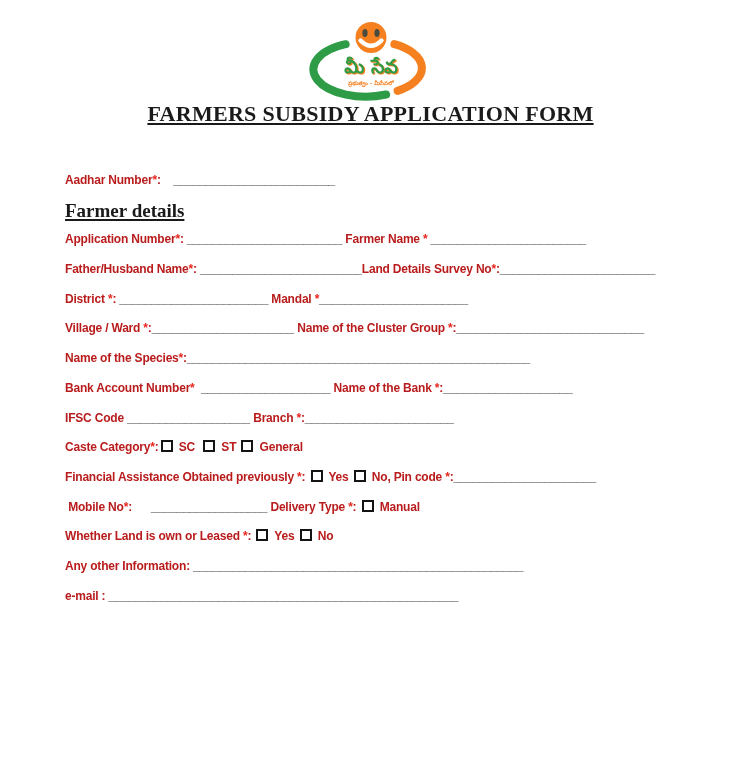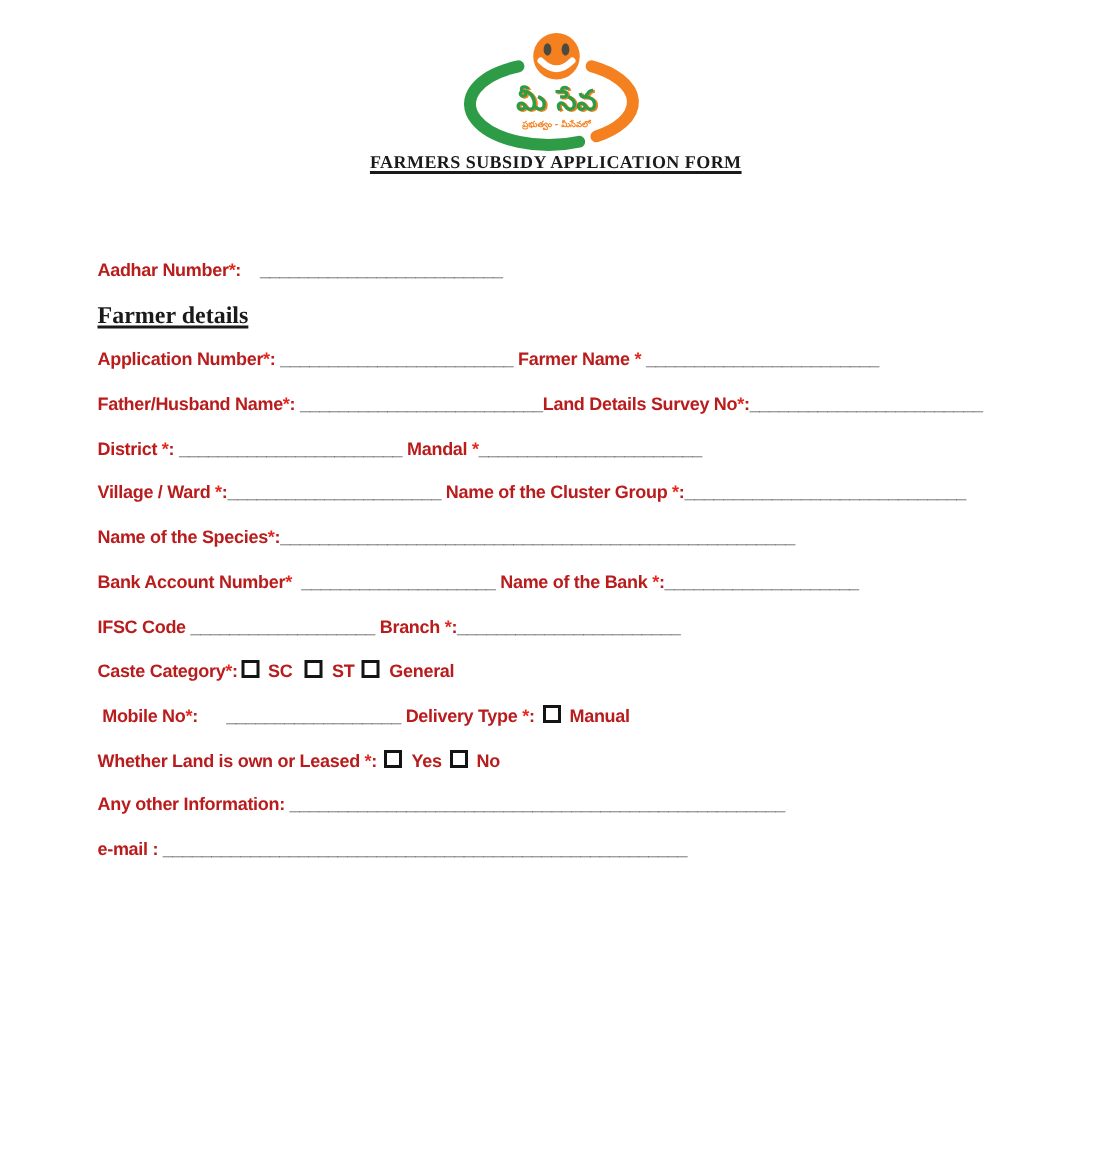--- a/index.html
+++ b/index.html
@@ -9,7 +9,7 @@
   .logo-wrap{position:absolute;top:20px;left:0;width:100%;display:flex;justify-content:center;}
   
   .form-title{position:absolute;top:101px;left:0;width:100%;text-align:center;
-    font-family:"Liberation Serif",serif;font-weight:bold;font-size:12px;color:#1a1a1a;
+    font-family:"Liberation Serif",serif;font-weight:bold;font-size:22px;color:#1a1a1a;
     letter-spacing:.3px;text-decoration:underline;text-decoration-thickness:2px;text-underline-offset:2px;}
   
   .content{position:absolute;left:65px;top:166px;right:8px;}

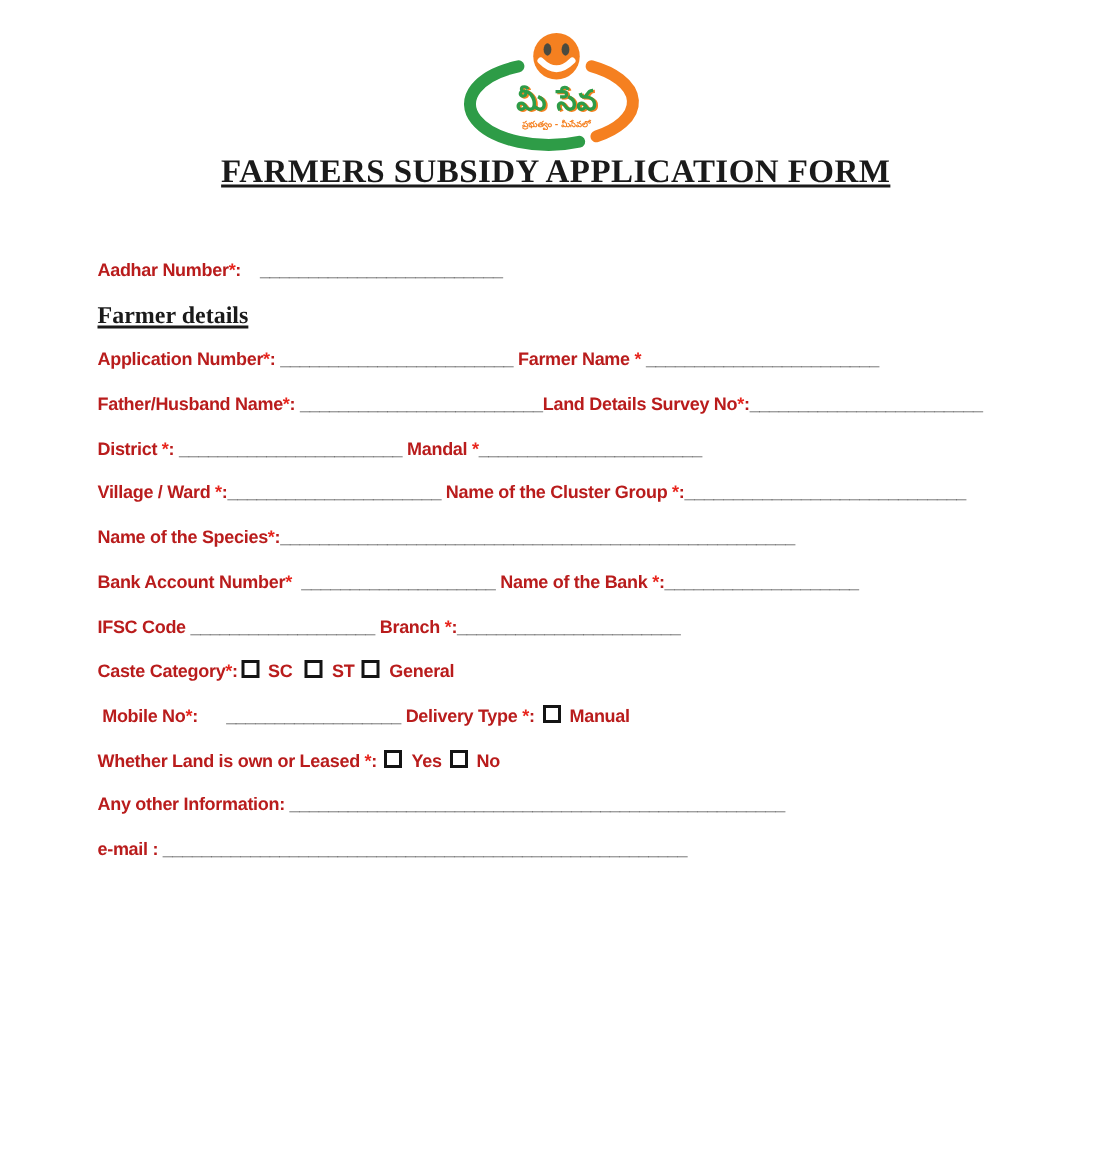--- a/index.html
+++ b/index.html
@@ -18,7 +18,7 @@
   .lbl{color:#b91c1c;}
   .req{color:#e8251d;}
   .blank{color:#3a3a3a;}
-  .heading{font-family:"Liberation Serif",serif;font-size:16px;font-weight:bold;color:#1a1a1a;
+  .heading{font-family:"Liberation Serif",serif;font-size:19px;font-weight:bold;color:#1a1a1a;
     letter-spacing:0;text-decoration:underline;text-decoration-thickness:1.6px;text-underline-offset:2px;}
   .cbx{display:inline-block;width:8px;height:8px;border:2px solid #141414;background:#fff;
     margin:0 3px 0 2px;vertical-align:-1px;}

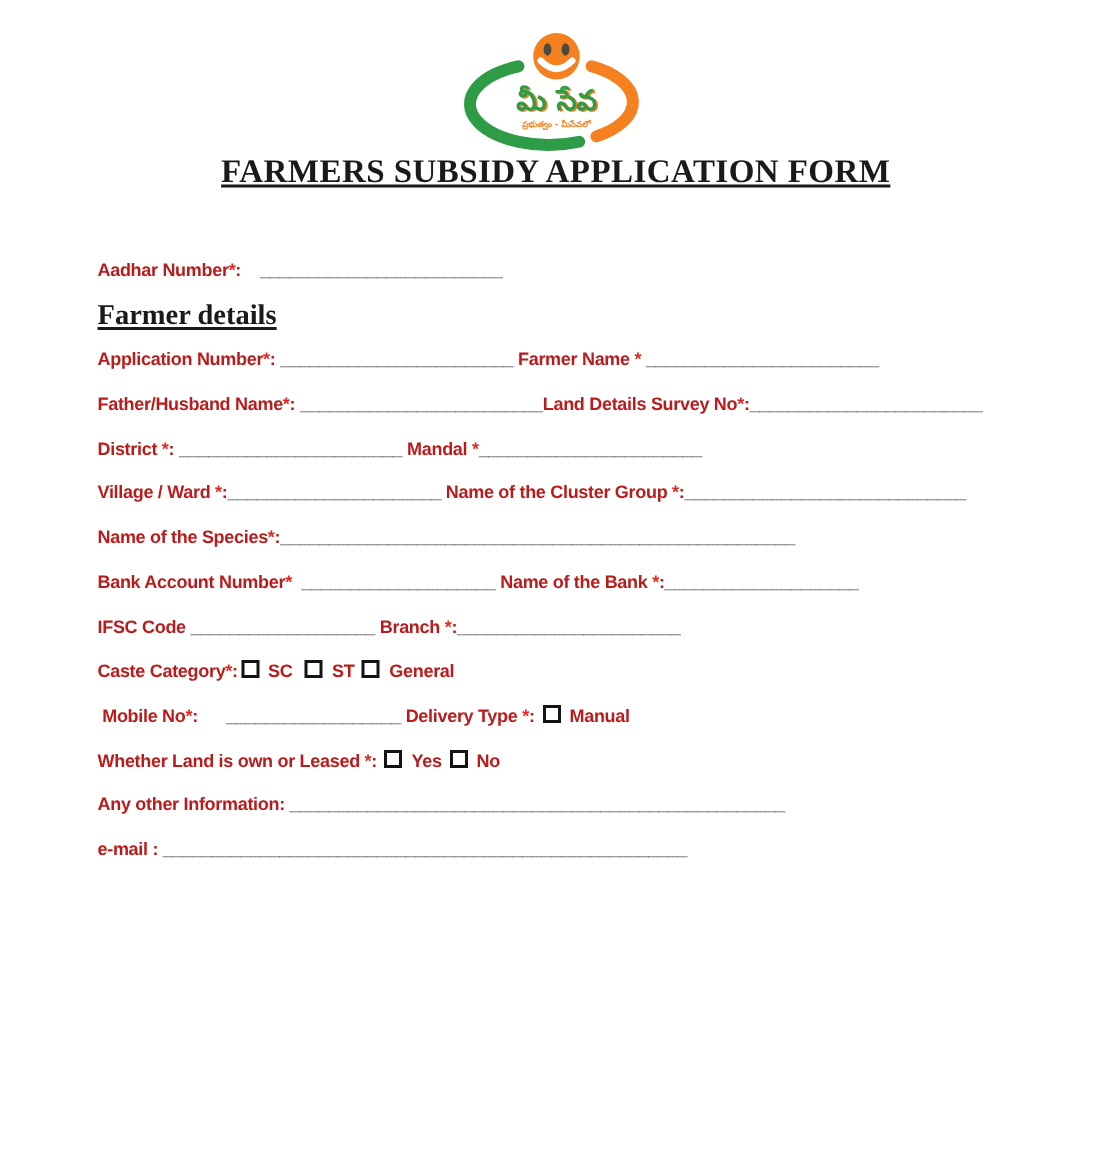--- a/index.html
+++ b/index.html
@@ -61,6 +61,7 @@
       <div class="row"><span class="lbl">Bank Account Number</span><span class="req">*</span><span class="lbl">  </span><span class="blank">____________________</span><span class="lbl"> Name of the Bank </span><span class="req">*</span><span class="lbl">:</span><span class="blank">____________________</span></div>
       <div class="row"><span class="lbl">IFSC Code </span><span class="blank">___________________</span><span class="lbl"> Branch </span><span class="req">*</span><span class="lbl">:</span><span class="blank">_______________________</span></div>
       <div class="row"><span class="lbl">Caste Category</span><span class="req">*</span><span class="lbl">:</span><span class="cbx"></span><span class="lbl"> SC  </span><span class="cbx"></span><span class="lbl"> ST </span><span class="cbx"></span><span class="lbl"> General</span></div>
+      <div class="row"><span class="lbl">Financial Assistance Obtained previously </span><span class="req">*</span><span class="lbl">: </span><span class="cbx"></span><span class="lbl"> Yes </span><span class="cbx"></span><span class="lbl"> No, Pin code </span><span class="req">*</span><span class="lbl">:</span><span class="blank">______________________</span></div>
       <div class="row"><span class="lbl"> Mobile No</span><span class="req">*</span><span class="lbl">:      </span><span class="blank">__________________</span><span class="lbl"> Delivery Type </span><span class="req">*</span><span class="lbl">: </span><span class="cbx"></span><span class="lbl"> Manual</span></div>
       <div class="row"><span class="lbl">Whether Land is own or Leased </span><span class="req">*</span><span class="lbl">: </span><span class="cbx"></span><span class="lbl"> Yes </span><span class="cbx"></span><span class="lbl"> No</span></div>
       <div class="row"><span class="lbl">Any other Information: </span><span class="blank">___________________________________________________</span></div>

